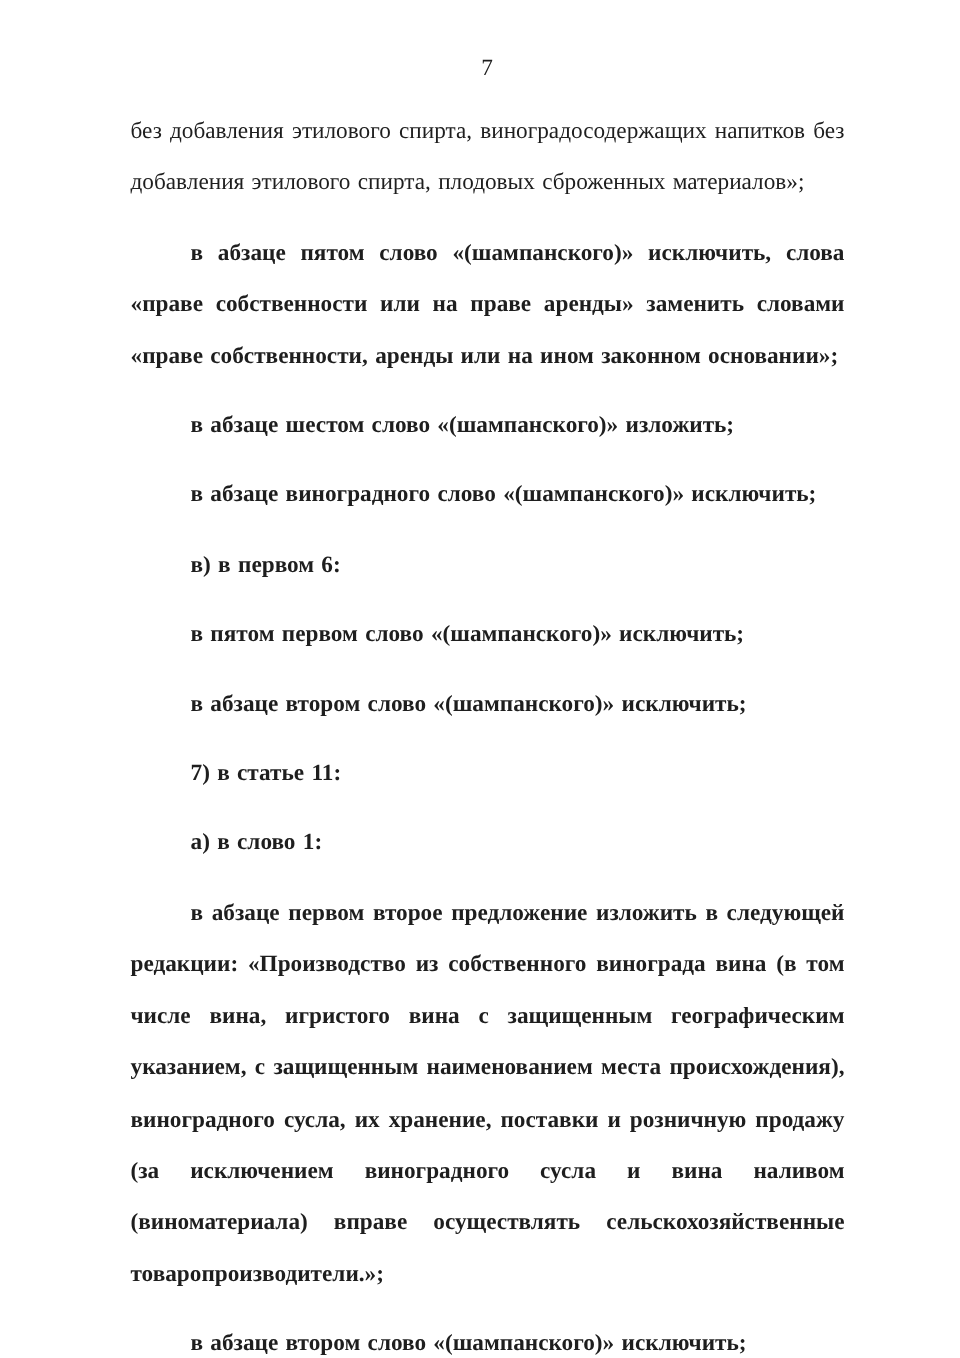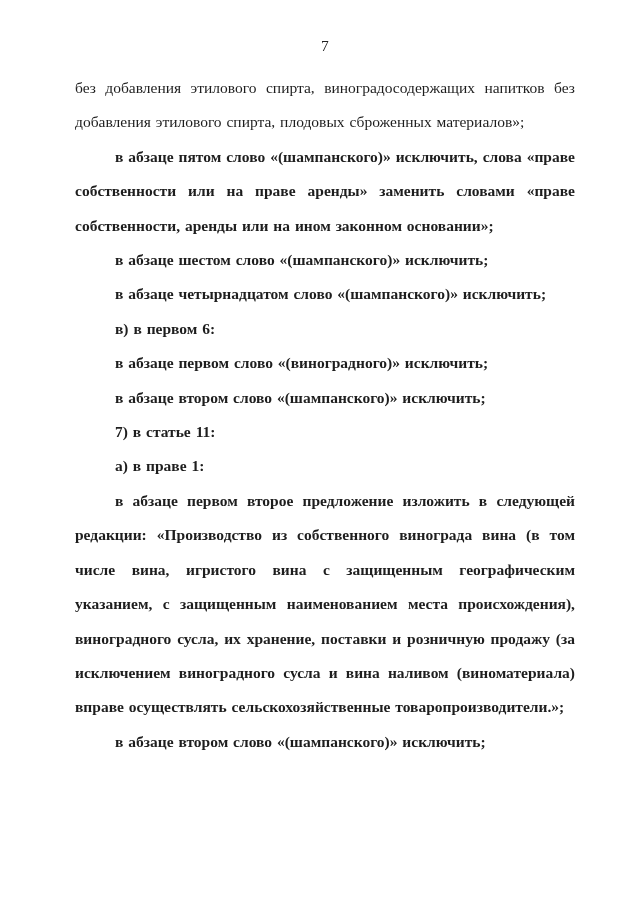--- a/index.html
+++ b/index.html
@@ -31,7 +31,7 @@
     margin-top: 17px;
   }
   .para {
-    margin: 0;
+    margin: 12px;
     font-size: 15.5px;
     line-height: 34.4px;
     text-align: justify;

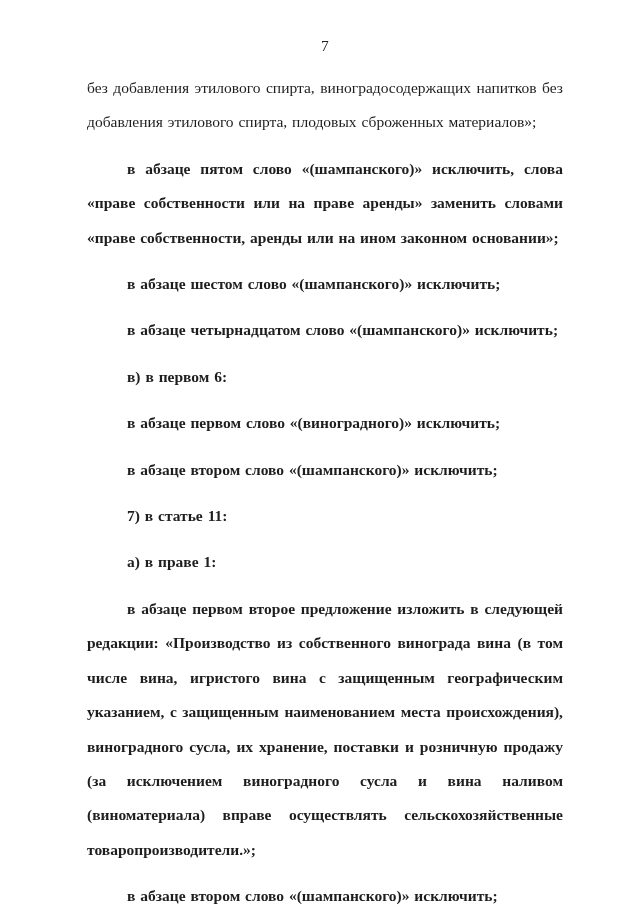--- a/index.html
+++ b/index.html
@@ -59,7 +59,7 @@
   <div class="doc-body">
       <p class="para"><span>без добавления этилового спирта, виноградосодержащих напитков без добавления этилового спирта, плодовых сброженных материалов»;</span></p>
       <p class="para indent"><span>в абзаце пятом слово «(шампанского)» исключить, слова «праве собственности или на праве аренды» заменить словами «праве собственности, аренды или на ином законном основании»;</span></p>
-      <p class="para indent"><span>в абзаце шестом слово «(шампанского)» исключить;</span></p>
+      <p class="para indent"><span>в абзаце шестом слово «(шампанского)» изложить;</span></p>
       <p class="para indent"><span>в абзаце четырнадцатом слово «(шампанского)» исключить;</span></p>
       <p class="para indent"><span>в) в первом 6:</span></p>
       <p class="para indent"><span>в абзаце первом слово «(виноградного)» исключить;</span></p>

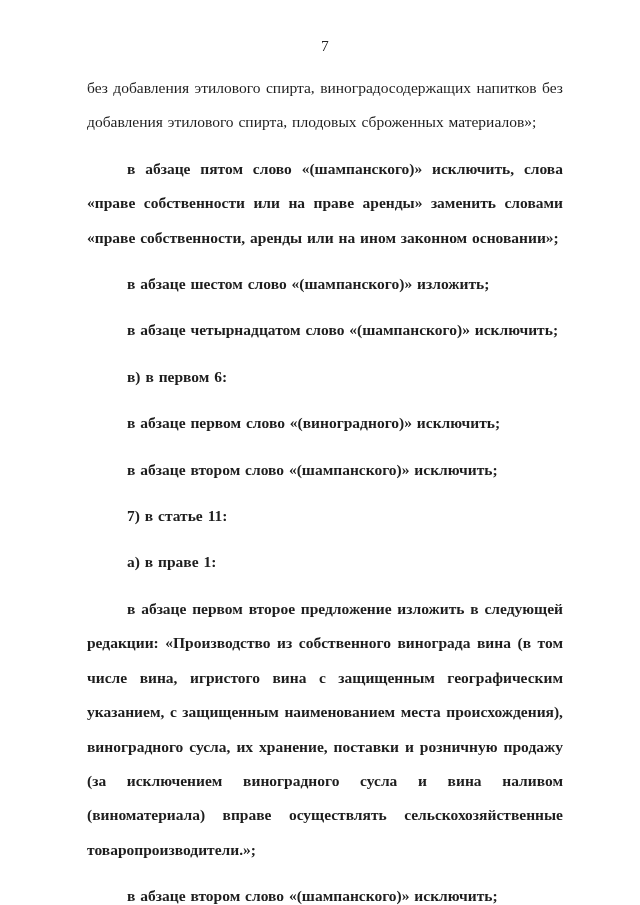--- a/index.html
+++ b/index.html
@@ -60,7 +60,7 @@
       <p class="para"><span>без добавления этилового спирта, виноградосодержащих напитков без добавления этилового спирта, плодовых сброженных материалов»;</span></p>
       <p class="para indent"><span>в абзаце пятом слово «(шампанского)» исключить, слова «праве собственности или на праве аренды» заменить словами «праве собственности, аренды или на ином законном основании»;</span></p>
       <p class="para indent"><span>в абзаце шестом слово «(шампанского)» изложить;</span></p>
-      <p class="para indent"><span>в абзаце четырнадцатом слово «(шампанского)» исключить;</span></p>
+      <p class="para indent"><span>в абзаце виноградного слово «(шампанского)» исключить;</span></p>
       <p class="para indent"><span>в) в первом 6:</span></p>
       <p class="para indent"><span>в абзаце первом слово «(виноградного)» исключить;</span></p>
       <p class="para indent"><span>в абзаце втором слово «(шампанского)» исключить;</span></p>

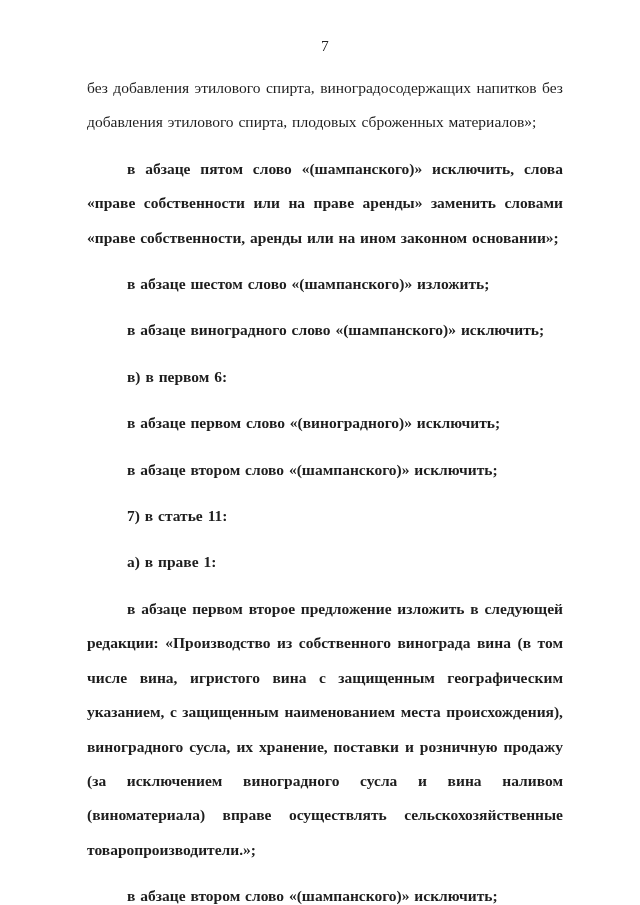--- a/index.html
+++ b/index.html
@@ -62,7 +62,7 @@
       <p class="para indent"><span>в абзаце шестом слово «(шампанского)» изложить;</span></p>
       <p class="para indent"><span>в абзаце виноградного слово «(шампанского)» исключить;</span></p>
       <p class="para indent"><span>в) в первом 6:</span></p>
-      <p class="para indent"><span>в абзаце первом слово «(виноградного)» исключить;</span></p>
+      <p class="para indent"><span>в пятом первом слово «(шампанского)» исключить;</span></p>
       <p class="para indent"><span>в абзаце втором слово «(шампанского)» исключить;</span></p>
       <p class="para indent"><span>7) в статье 11:</span></p>
       <p class="para indent"><span>а) в праве 1:</span></p>

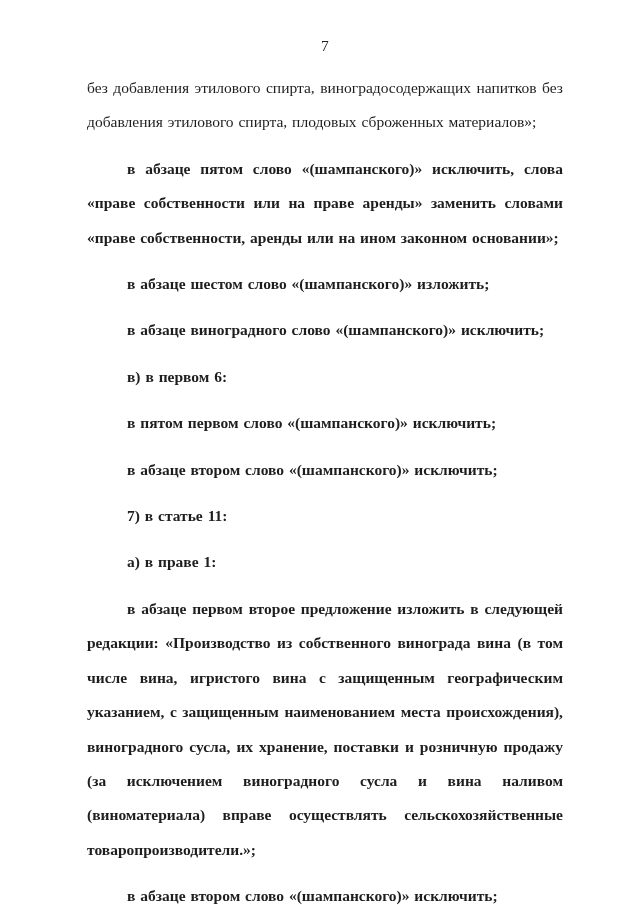--- a/index.html
+++ b/index.html
@@ -65,7 +65,7 @@
       <p class="para indent"><span>в пятом первом слово «(шампанского)» исключить;</span></p>
       <p class="para indent"><span>в абзаце втором слово «(шампанского)» исключить;</span></p>
       <p class="para indent"><span>7) в статье 11:</span></p>
-      <p class="para indent"><span>а) в праве 1:</span></p>
+      <p class="para indent"><span>а) в слово 1:</span></p>
       <p class="para indent"><span>в абзаце первом второе предложение изложить в следующей редакции: «Производство из собственного винограда вина (в том числе вина, игристого вина с защищенным географическим указанием, с защищенным наименованием места происхождения), виноградного сусла, их хранение, поставки и розничную продажу (за исключением виноградного сусла и вина наливом (виноматериала) вправе осуществлять сельскохозяйственные товаропроизводители.»;</span></p>
       <p class="para indent"><span>в абзаце втором слово «(шампанского)» исключить;</span></p>
     </div>

